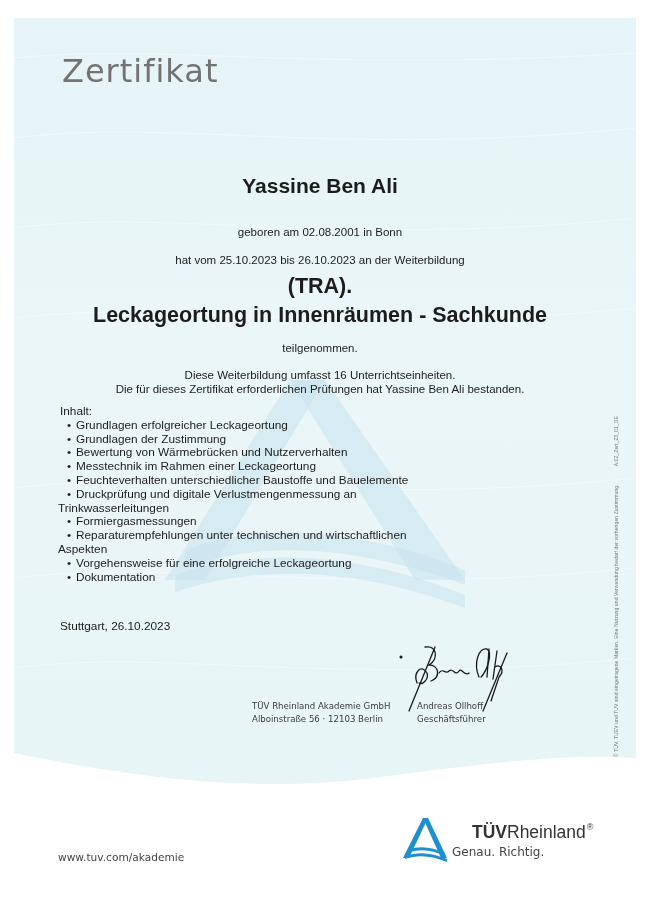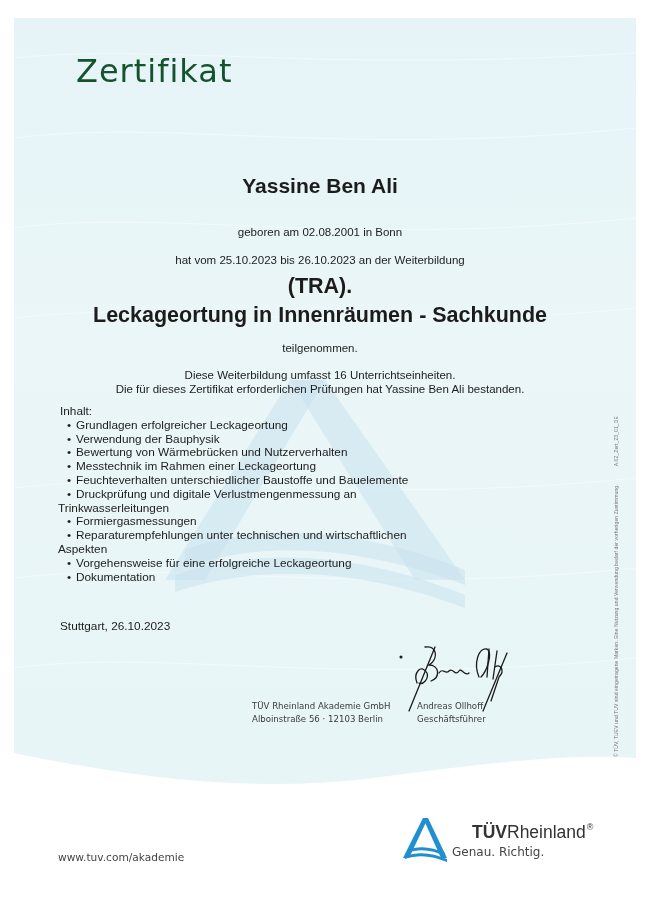--- a/index.html
+++ b/index.html
@@ -15,9 +15,9 @@
     .panel svg.waves { position: absolute; left: 0; top: 0; }
     .watermark { position: absolute; left: 165px; top: 380px; }
     .title {
-      position: absolute; left: 76px; top: 52px;
+      position: absolute; left: 62px; top: 52px;
       font-family: "DejaVu Sans", sans-serif; font-size: 32px; letter-spacing: 1px;
-      color: #14532d; font-weight: normal;
+      color: #737373; font-weight: normal;
     }
     .center { position: absolute; left: 30px; width: 580px; text-align: center; }
     .name { top: 174px; font-size: 21px; font-weight: bold; color: #1c1c1c; text-align: center; }

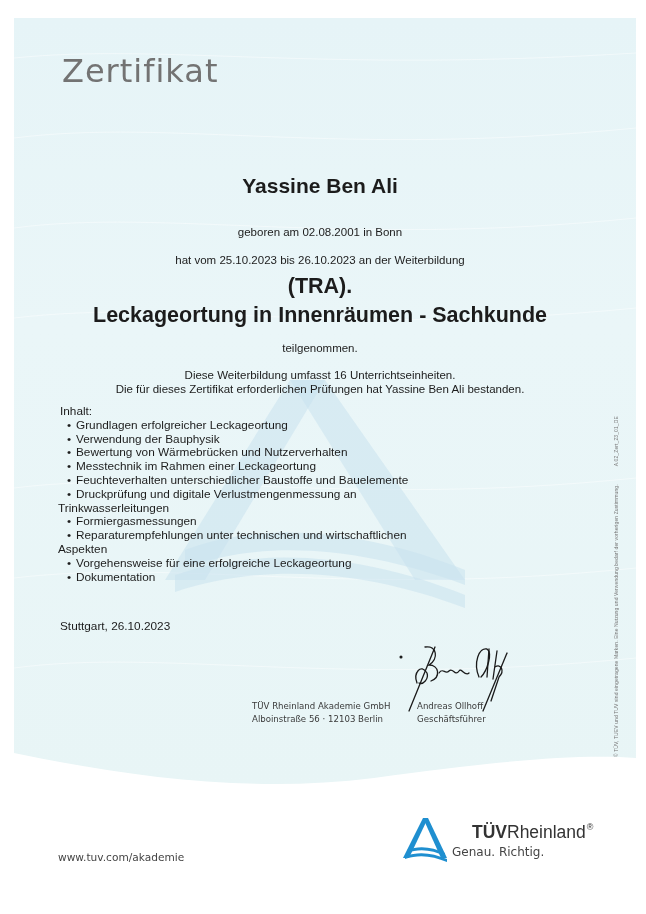--- a/index.html
+++ b/index.html
@@ -94,7 +94,7 @@
   <div>Inhalt:</div>
   <ul>
     <li><span class="dot">•</span><span>Grundlagen erfolgreicher Leckageortung</span></li>
-    <li><span class="dot">•</span><span>Verwendung der Bauphysik</span></li>
+    <li><span class="dot">•</span><span>Grundlagen der Zustimmung</span></li>
     <li><span class="dot">•</span><span>Bewertung von Wärmebrücken und Nutzerverhalten</span></li>
     <li><span class="dot">•</span><span>Messtechnik im Rahmen einer Leckageortung</span></li>
     <li><span class="dot">•</span><span>Feuchteverhalten unterschiedlicher Baustoffe und Bauelemente</span></li>

